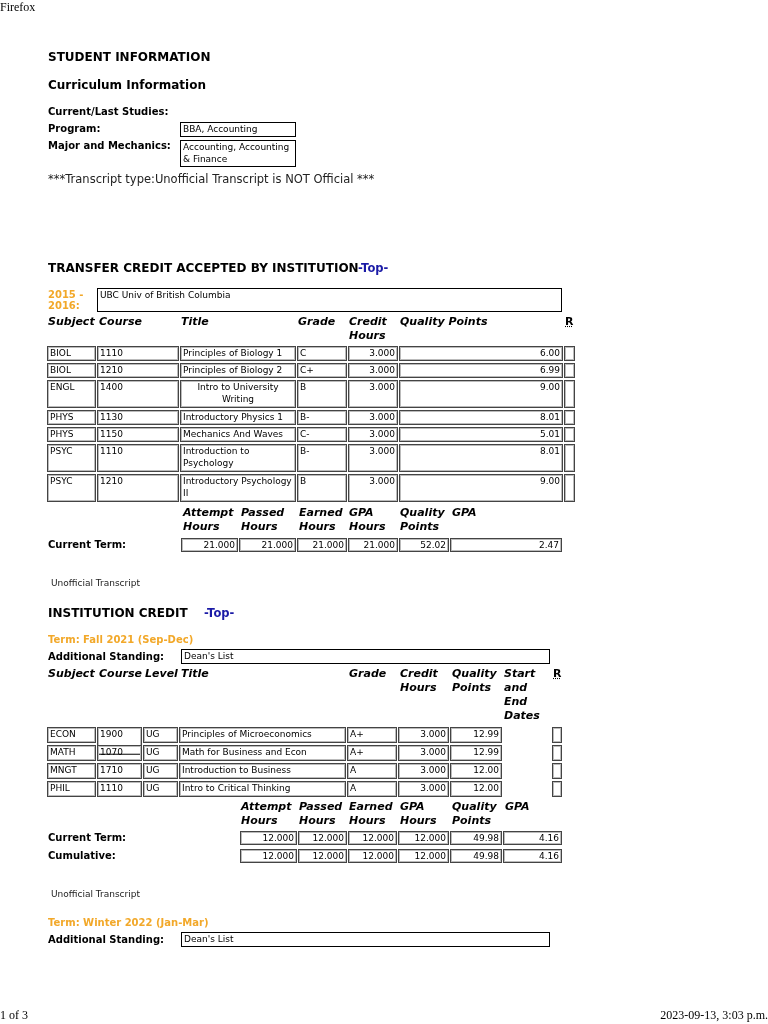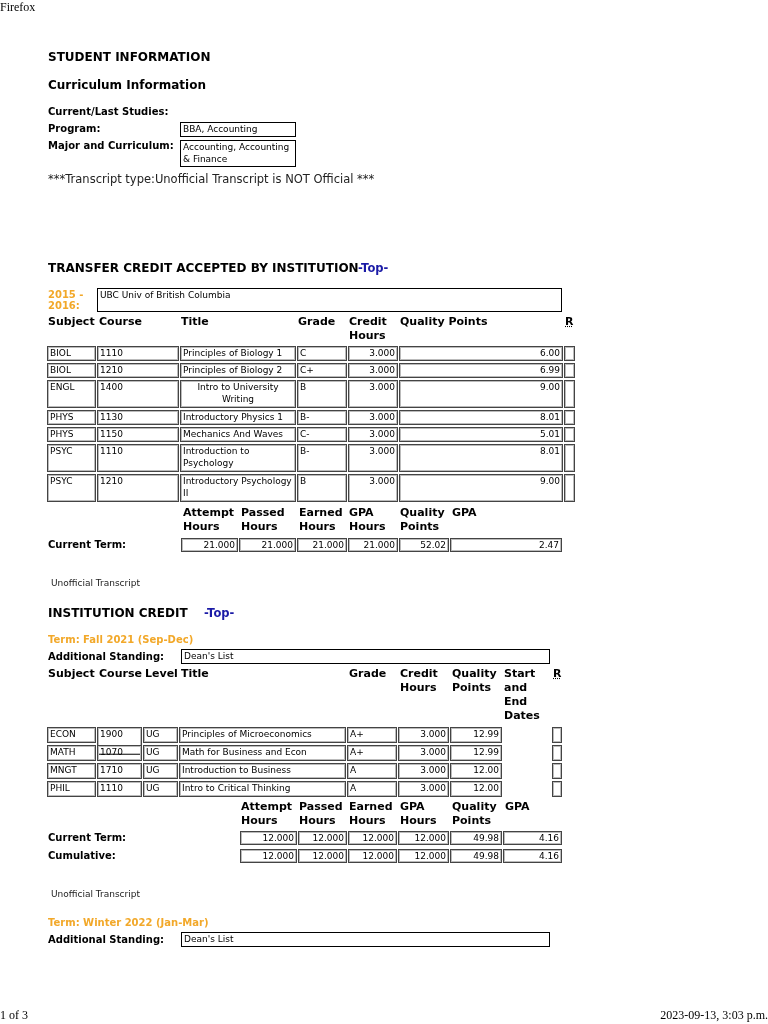--- a/index.html
+++ b/index.html
@@ -43,7 +43,7 @@
 <div class="abs lbl" style="left:48px;top:106px;">Current/Last Studies:</div>
 <div class="abs lbl" style="left:48px;top:123px;">Program:</div>
 <div class="box" style="left:180px;top:122px;width:116px;height:15px;">BBA, Accounting</div>
-<div class="abs lbl" style="left:48px;top:140px;">Major and Curriculum:</div>
+<div class="abs lbl" style="left:48px;top:140px;">Major and Mechanics:</div>
 <div class="box" style="left:180px;top:140px;width:116px;height:27px;">Accounting, Accounting &amp; Finance</div>
 <div class="abs txt" style="left:48px;top:172px;">***Transcript type:Unofficial Transcript is NOT Official ***</div>
 

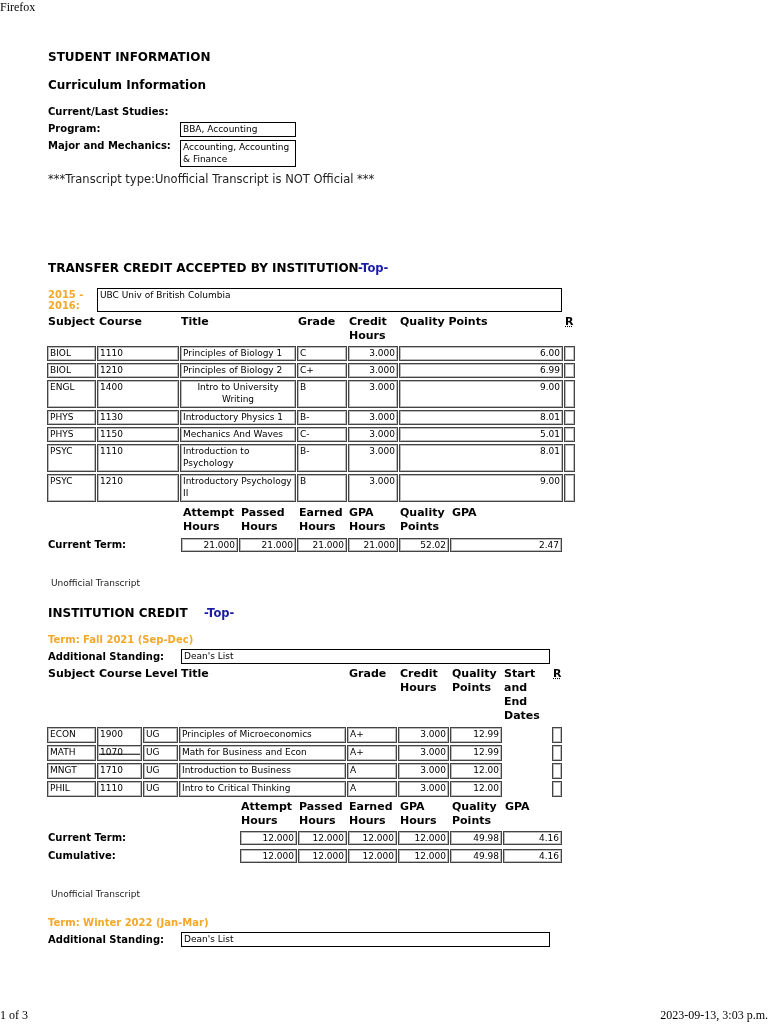--- a/index.html
+++ b/index.html
@@ -28,7 +28,7 @@
   .cell { position: absolute; border: 1px solid #444; box-shadow: inset 0 0 0 1px #bbb;
     font-size: 9px; line-height: 12px; padding: 0 2px; overflow: hidden; }
   .cell.num { text-align: right; }
-  .colh { position: absolute; font-weight: bold; font-size: 11px; line-height: 14px; }
+  .colh { position: absolute; font-weight: bold; font-size: 11px; line-height: 14px; font-style: italic; }
   .rhead { position: absolute; font-weight: bold; font-size: 11px; text-decoration: underline dotted; }
 </style>
 </head>

